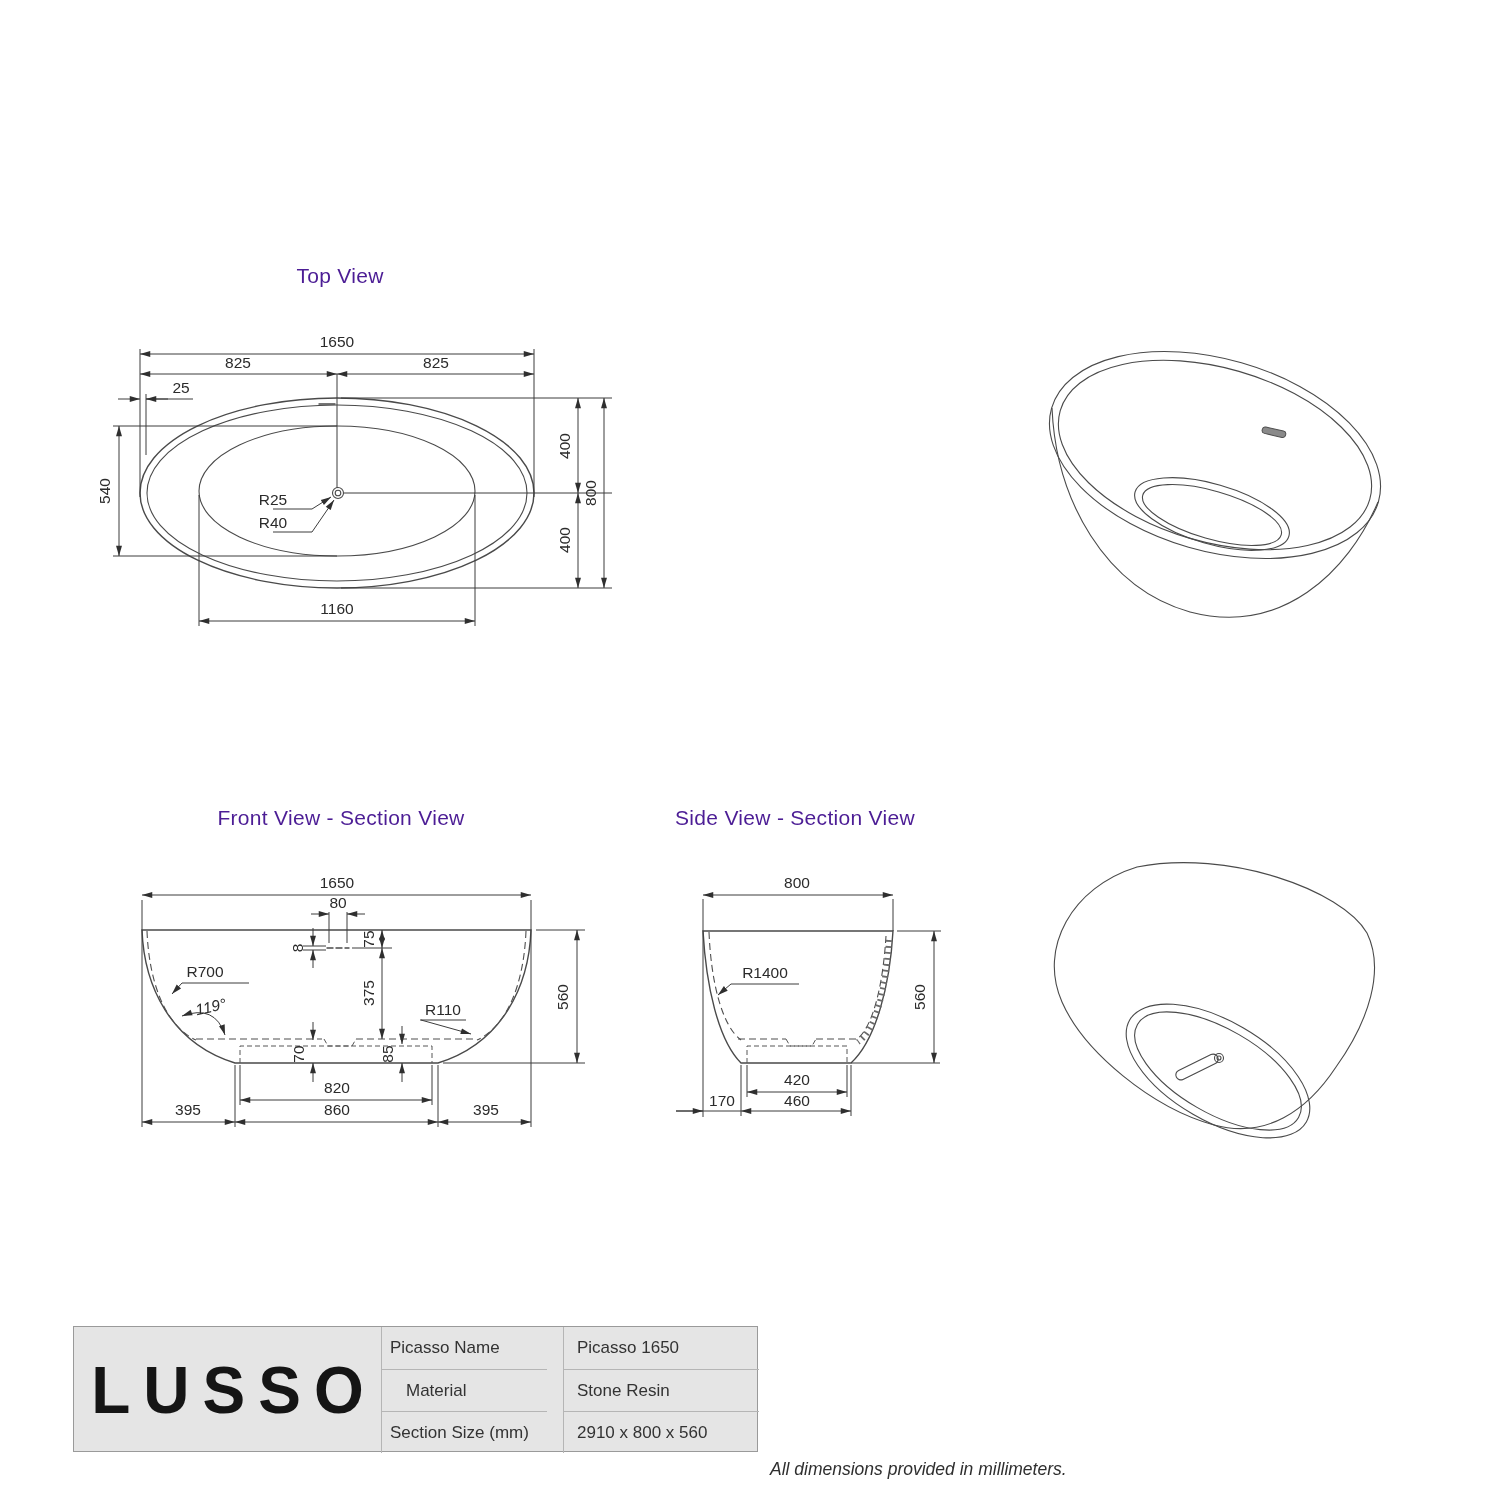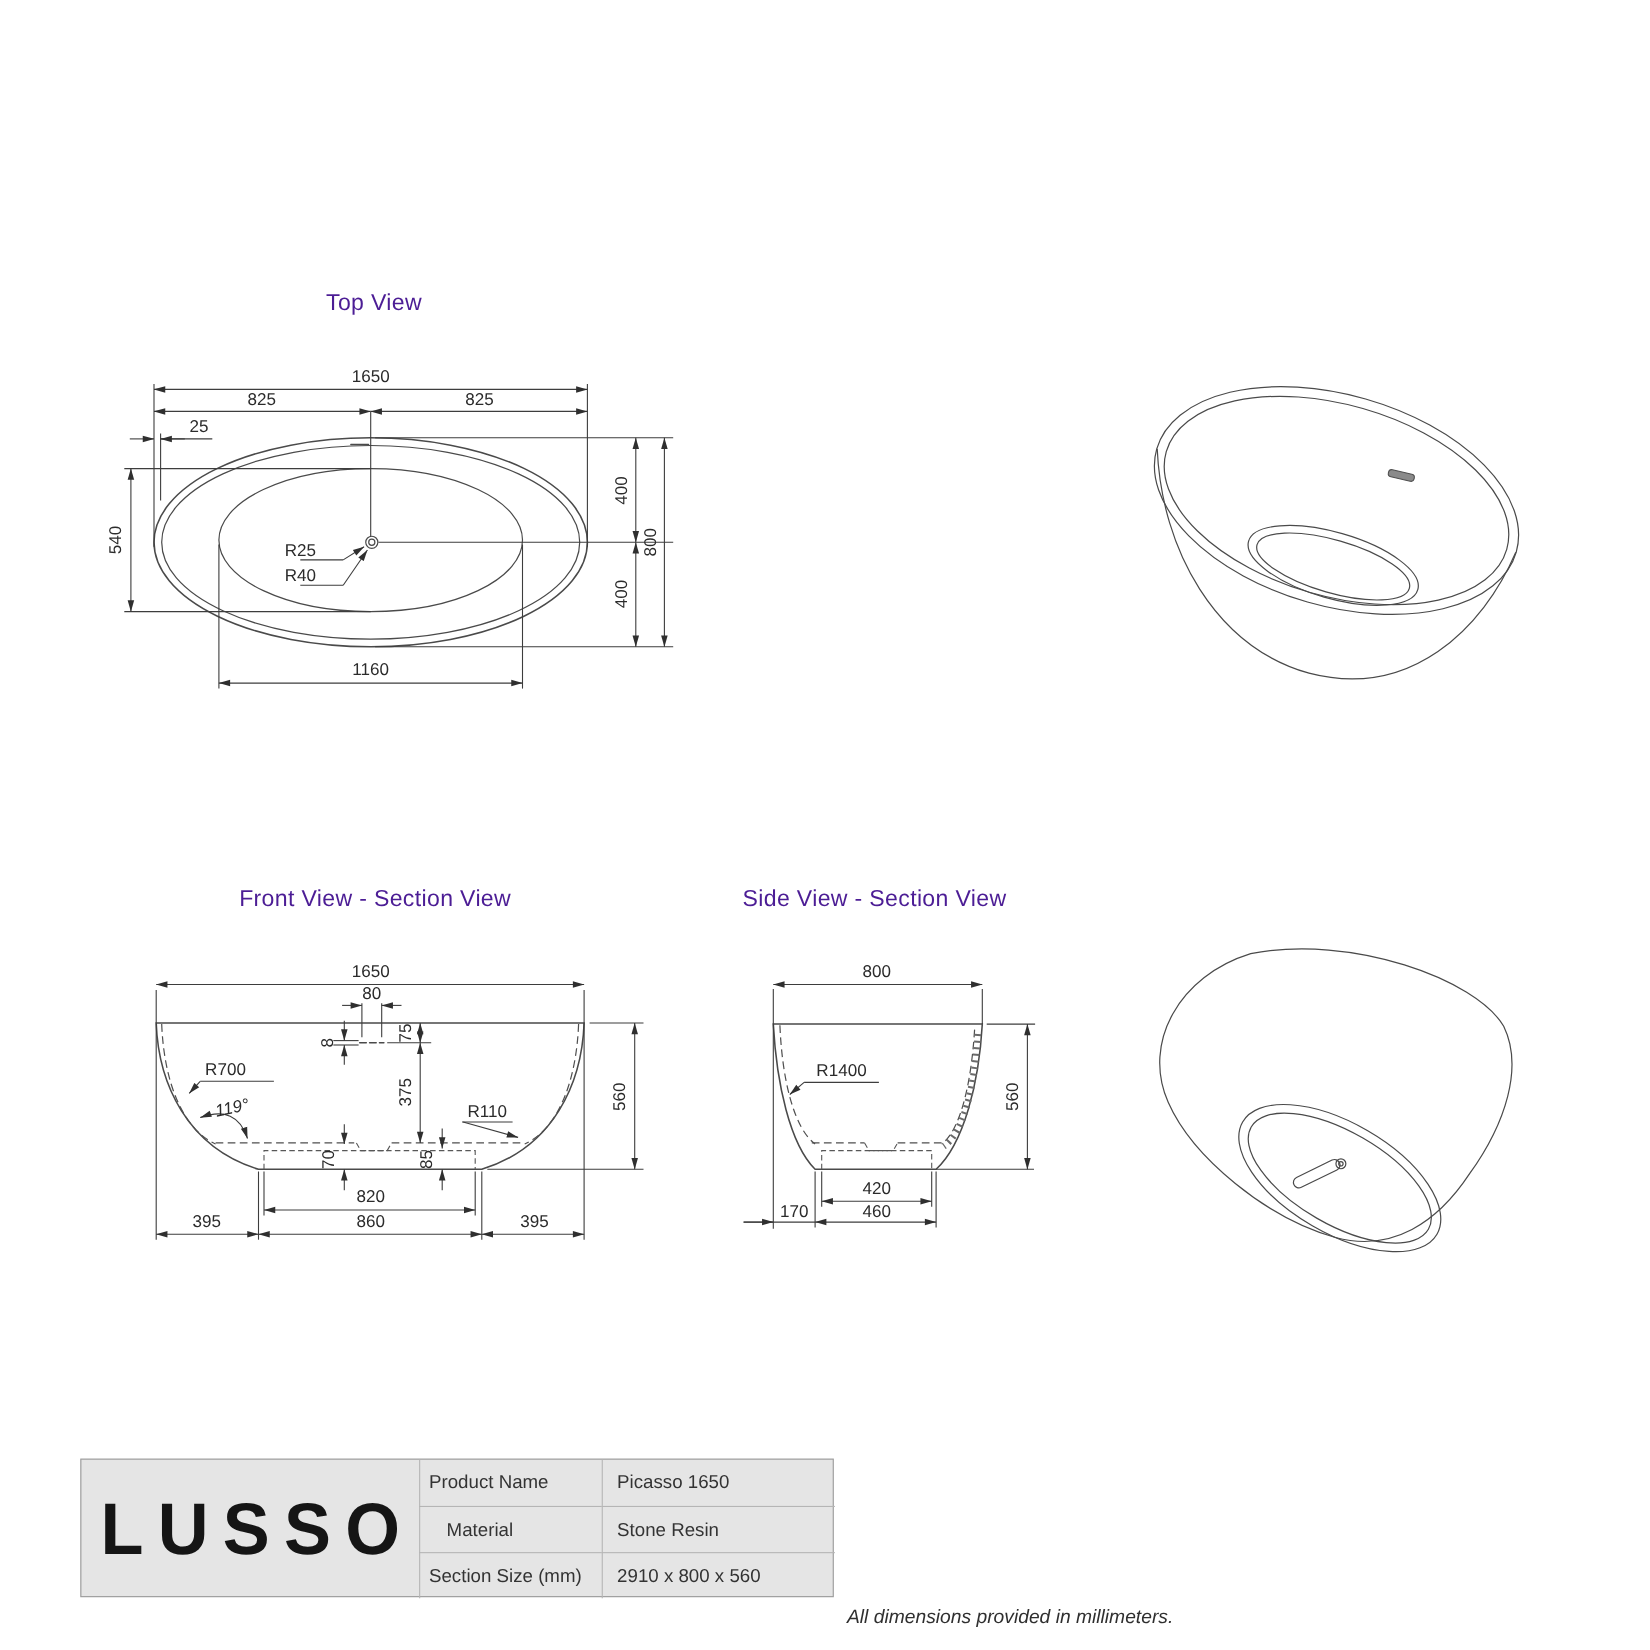--- a/index.html
+++ b/index.html
@@ -223,7 +223,7 @@
   <div class="logo-cell">
     <span class="logo">LUSSO</span>
   </div>
-  <div class="tcell lab r1" style="grid-column:2;grid-row:1;">Product Name</div>
+  <div class="tcell lab r1" style="grid-column:2;grid-row:1;">Picasso Name</div>
   <div class="tcell val r1" style="grid-column:3;grid-row:1;">Picasso 1650</div>
   <div class="tcell lab" style="grid-column:2;grid-row:2;padding-left:24px;">Material</div>
   <div class="tcell val" style="grid-column:3;grid-row:2;">Stone Resin</div>

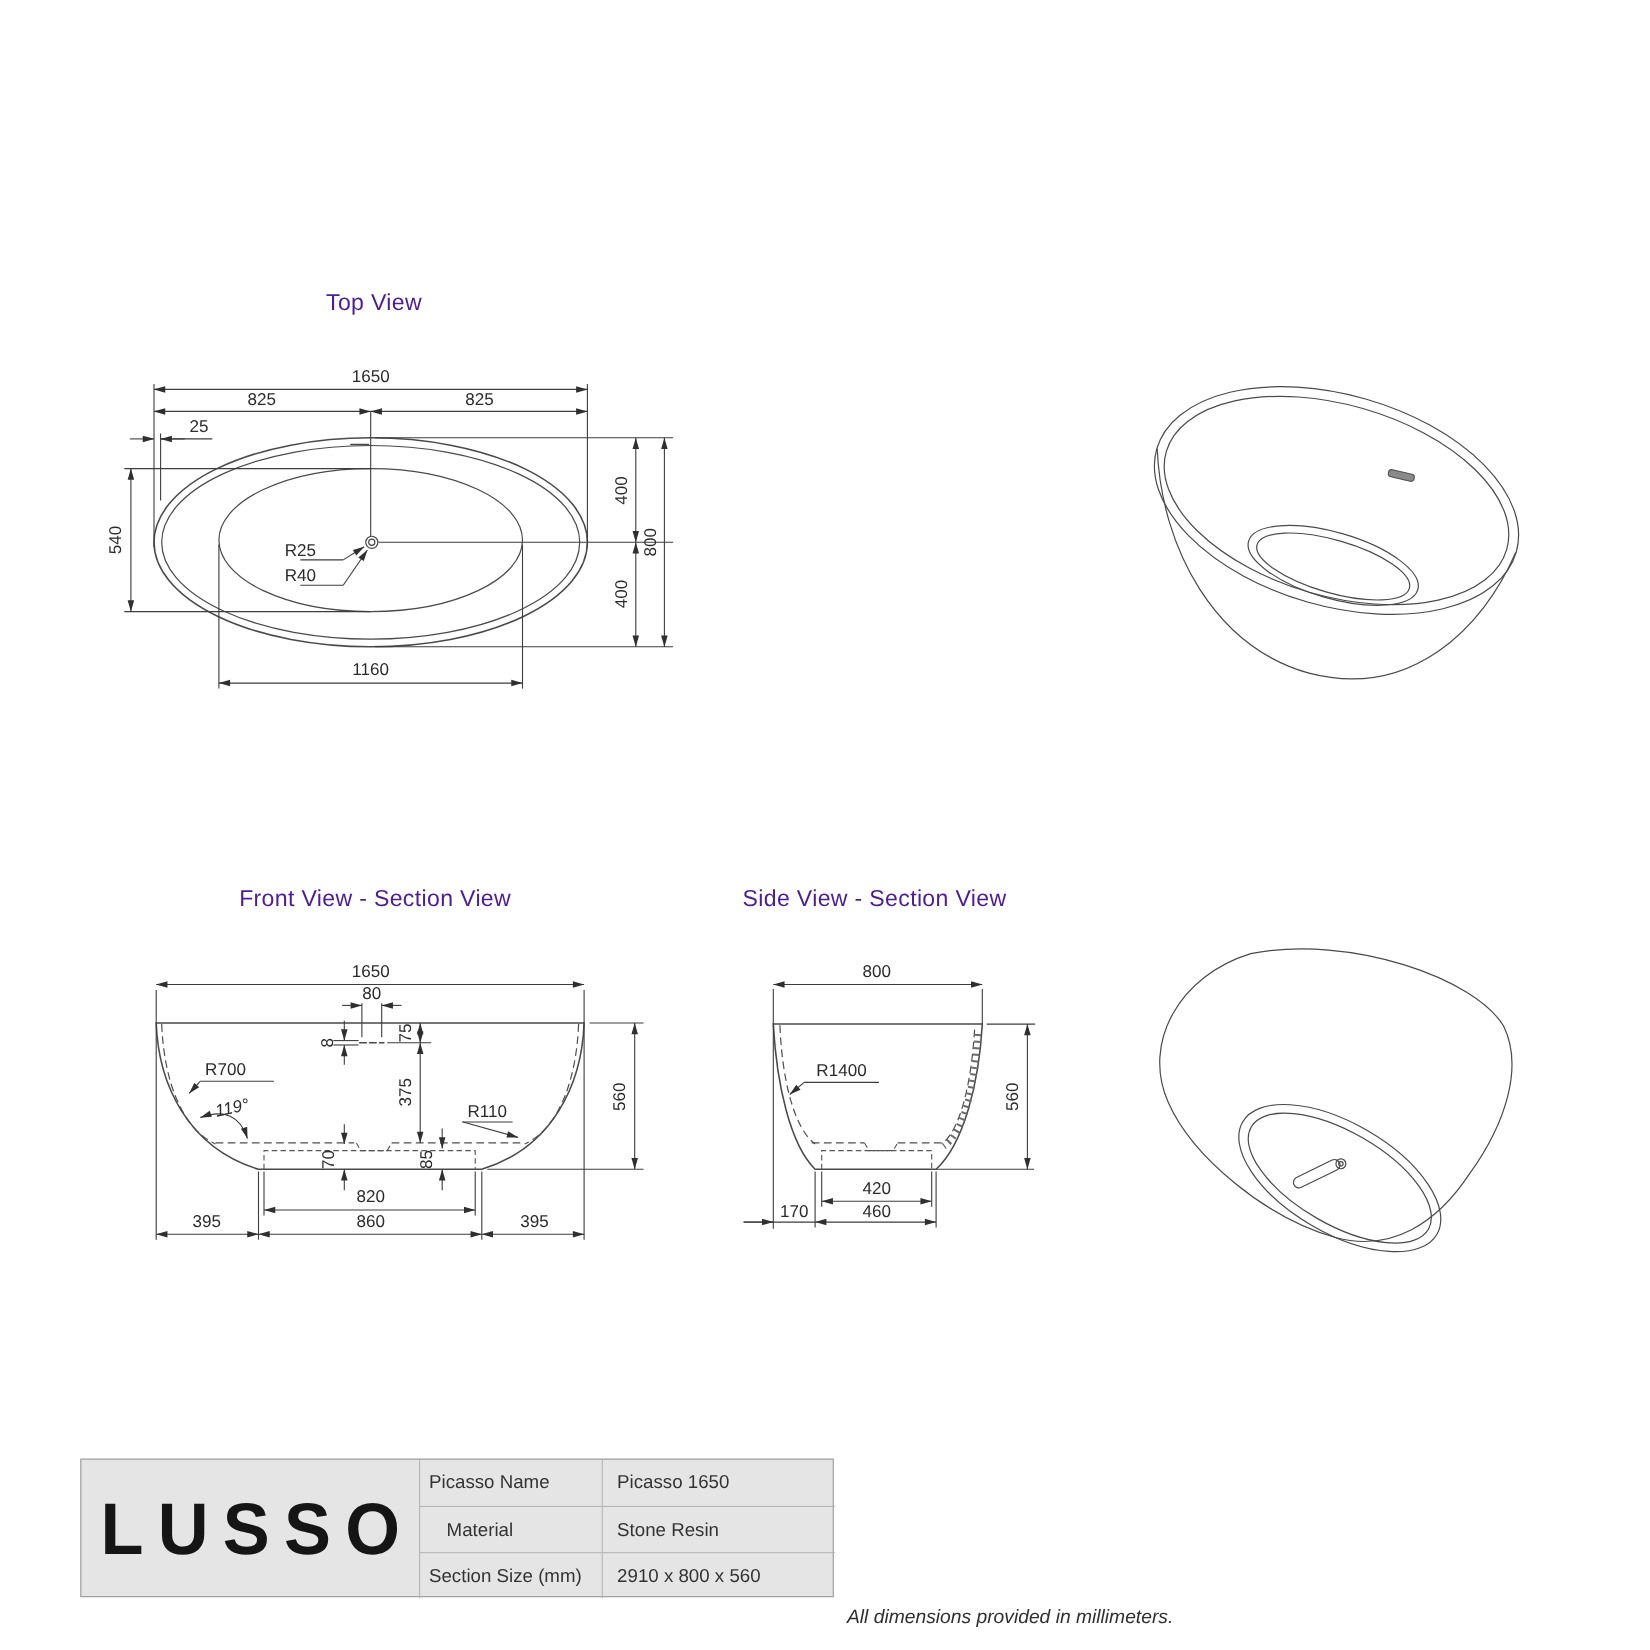--- a/index.html
+++ b/index.html
@@ -24,7 +24,7 @@
   .tcell{border-left:1px solid #b5b5b5;border-top:1px solid #b5b5b5;display:flex;
          align-items:center;font-size:17px;color:#333;box-sizing:border-box;}
   .tcell.lab{padding-left:8px;}
-  .tcell.val{padding-left:13px;}
+  .tcell.val{padding-left:13px;margin-left:16px;}
   .tcell.r1{border-top:none;}
   .logo-cell{grid-row:1/4;grid-column:1;border:none;display:flex;align-items:center;
              justify-content:center;}

